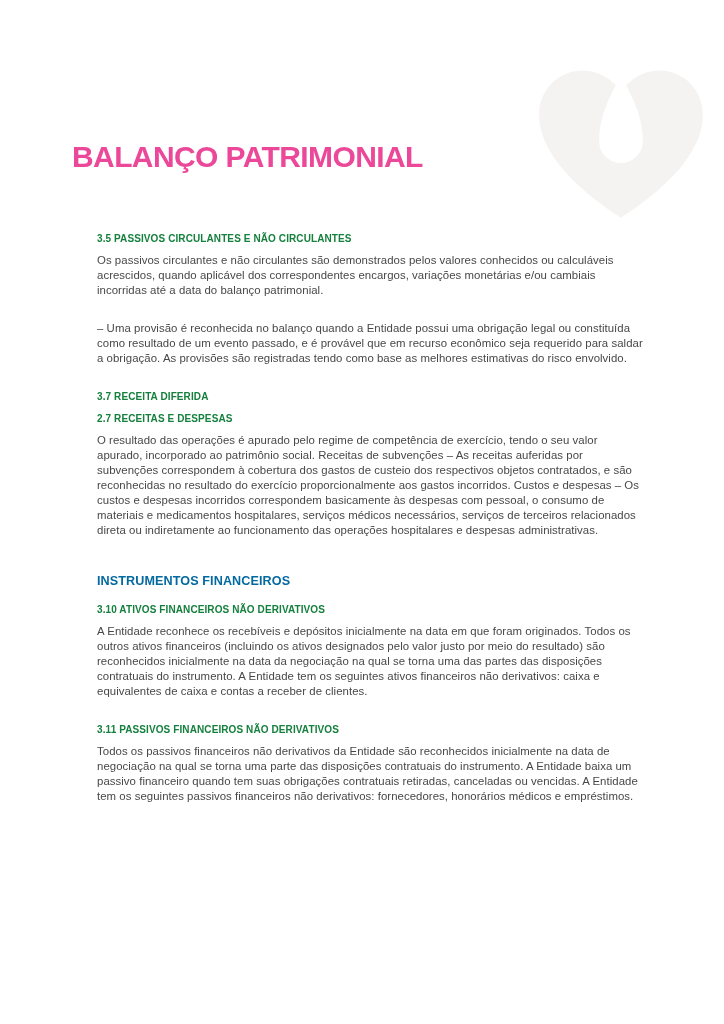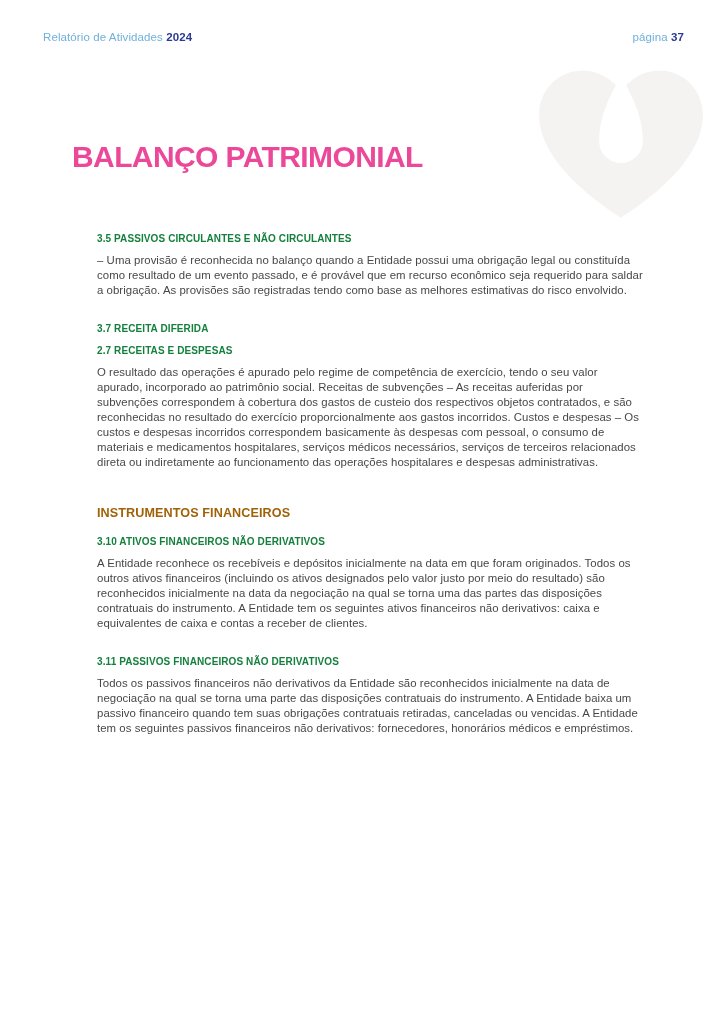--- a/index.html
+++ b/index.html
@@ -58,16 +58,6 @@
 
 <div class="page">
 
-  <div class="page-header">
-    <div>
-      <span class="hdr-light">Relatório de Atividades</span>
-      <span class="hdr-dark">2024</span>
-    </div>
-    <div>
-      <span class="hdr-light">página</span>
-      <span class="hdr-dark">37</span>
-    </div>
-  </div>
 
   <div class="watermark">
     <svg width="182" height="162" viewBox="0 0 100 88" xmlns="http://www.w3.org/2000/svg">

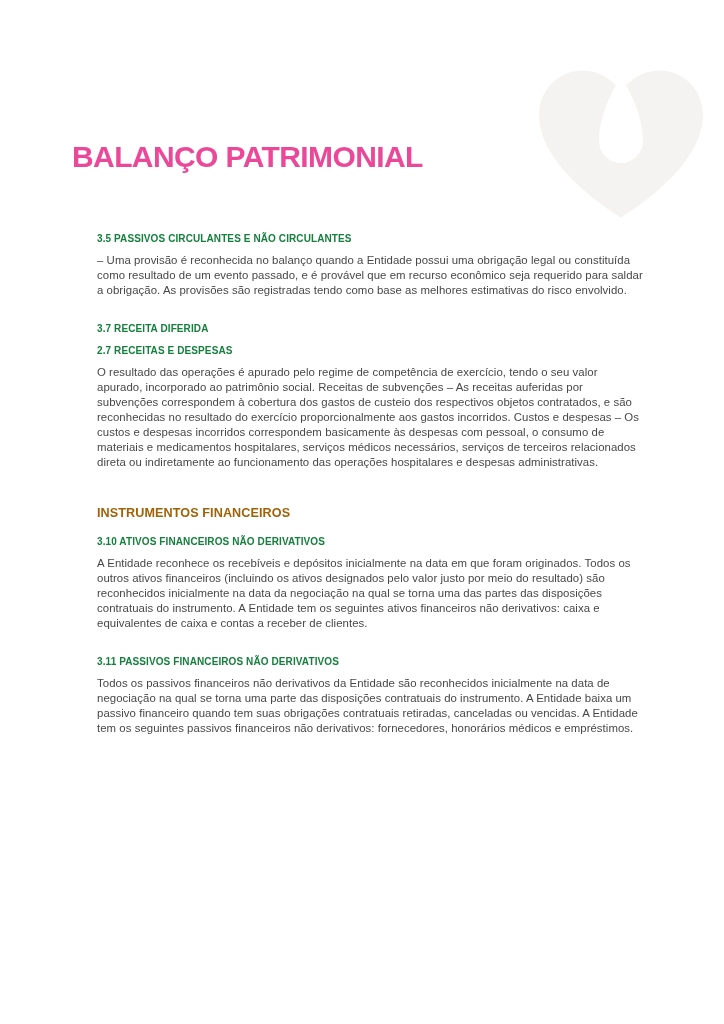--- a/index.html
+++ b/index.html
@@ -72,6 +72,7 @@
 
     <div class="section">
       <h3>3.5 PASSIVOS CIRCULANTES E NÃO CIRCULANTES</h3>
+      <p>Os passivos circulantes e não circulantes são demonstrados pelos valores conhecidos ou calculáveis acrescidos, quando aplicável dos correspondentes encargos, variações monetárias e/ou cambiais incorridas até a data do balanço patrimonial.</p>
     </div>
 
     <div class="section">

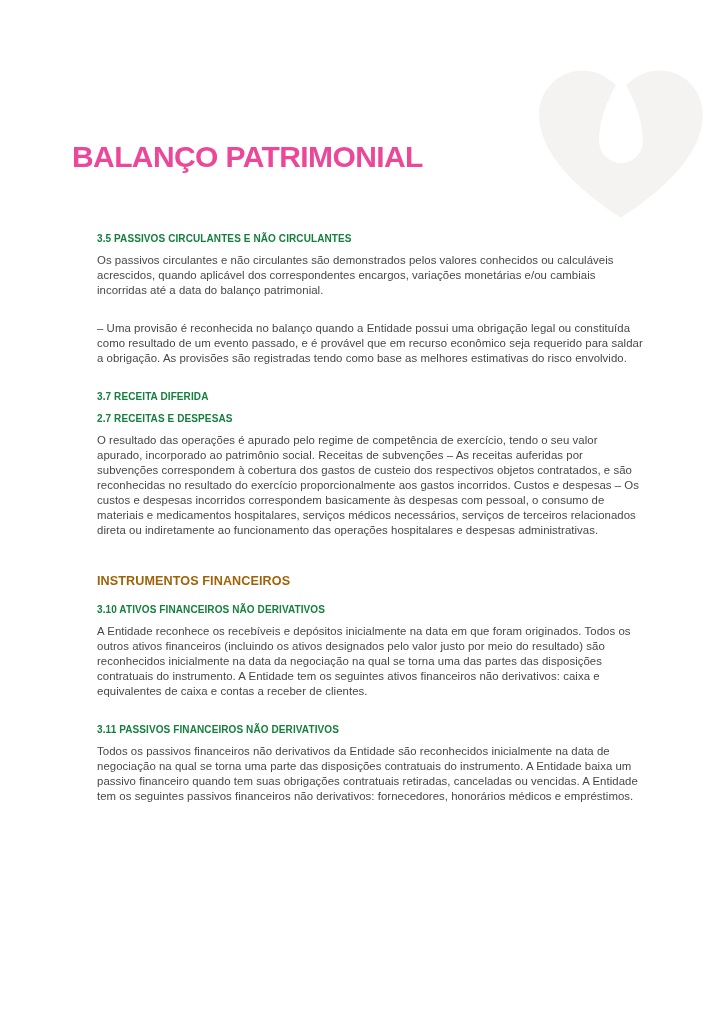--- a/index.html
+++ b/index.html
@@ -48,7 +48,7 @@
     margin:0 0 23px 0;letter-spacing:0.05px;
   }
   .group-heading{
-    font-size:12.6px;font-weight:700;color:#a16207;
+    font-size:12.6px;font-weight:700;color:#0369a1;
     letter-spacing:0.1px;margin:0 0 13px 0;line-height:15px;
   }
   .section.pre-group p{margin-bottom:36px;}

